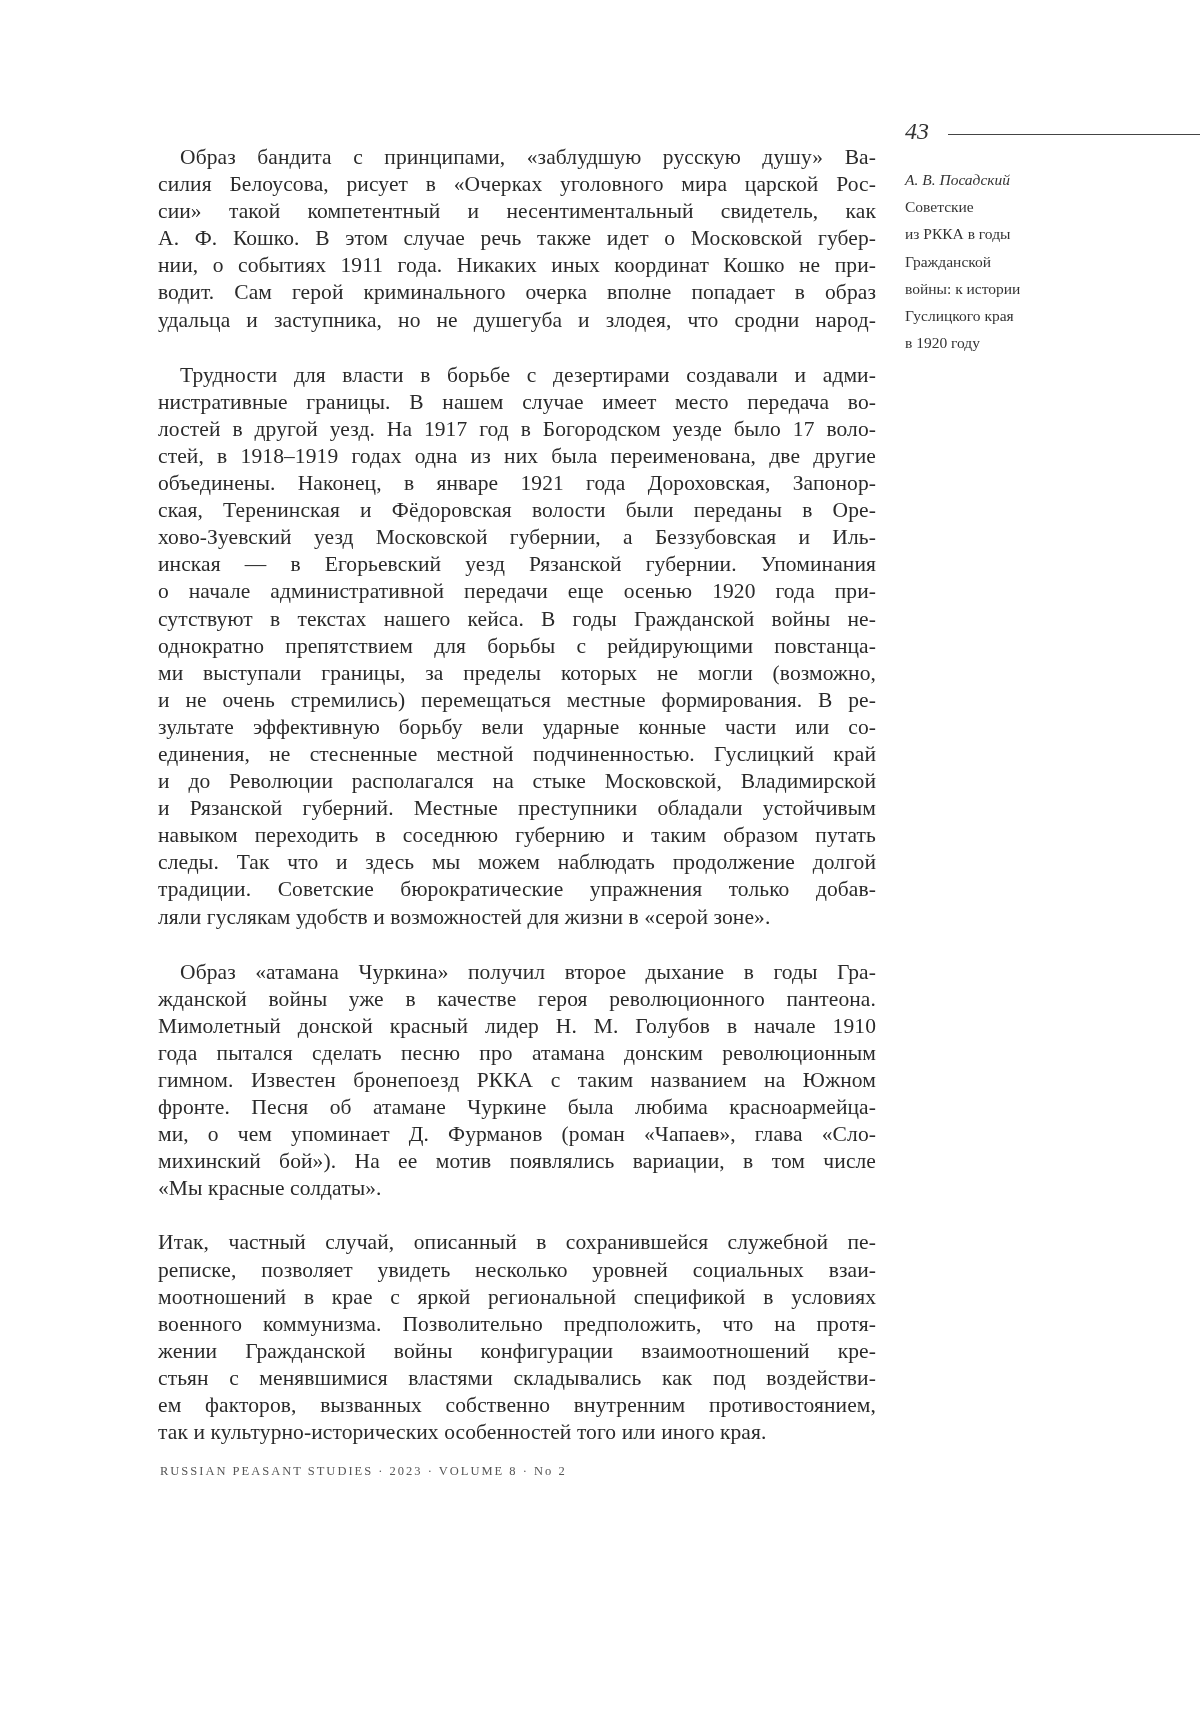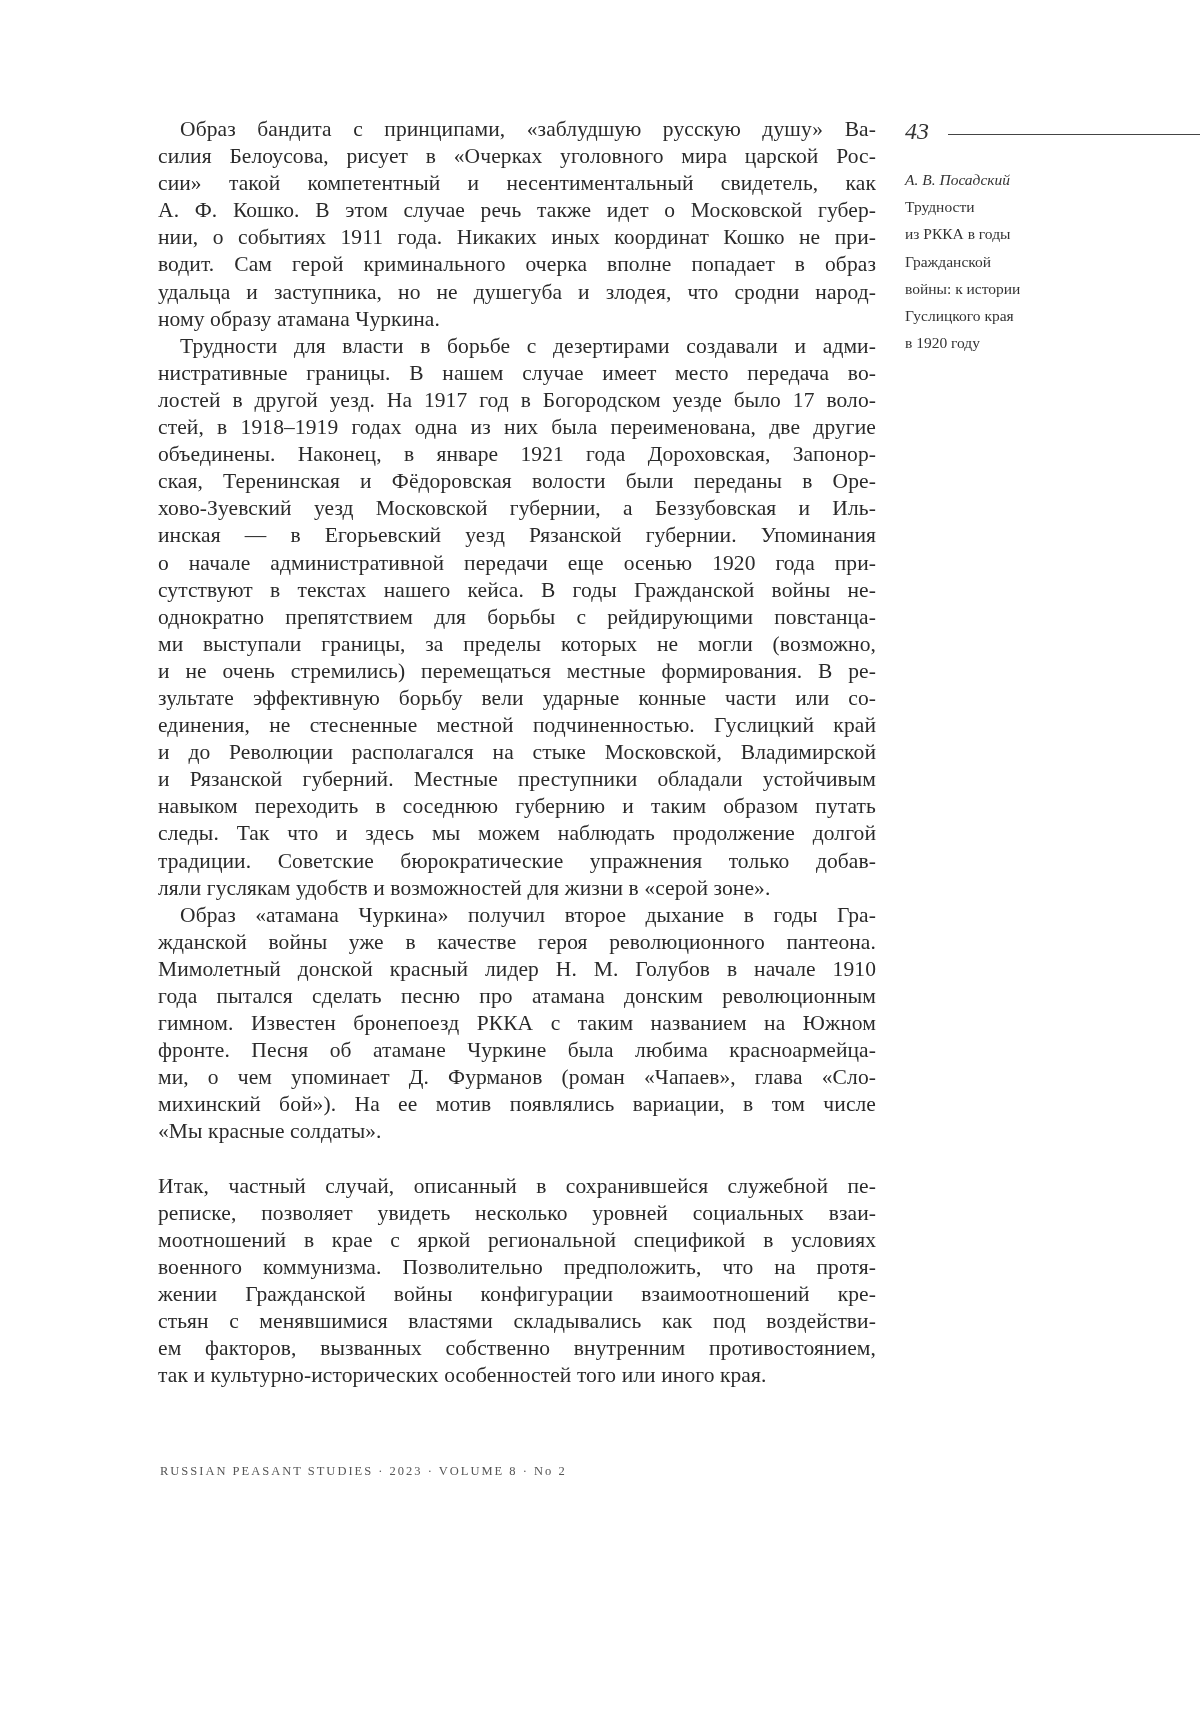--- a/index.html
+++ b/index.html
@@ -13,7 +13,7 @@
     }
     .line { display: block; white-space: nowrap; text-align: justify; text-align-last: justify; height: 27.1px; }
     .line.last { text-align-last: left; }
-    .line.indent { padding-left: 22px; }
+    .line.indent { padding-left: 22px; margin-top: 28px; }
     .gap { height: 27px; }
     .side {
       position: absolute; left: 905px; top: 116px; width: 295px;

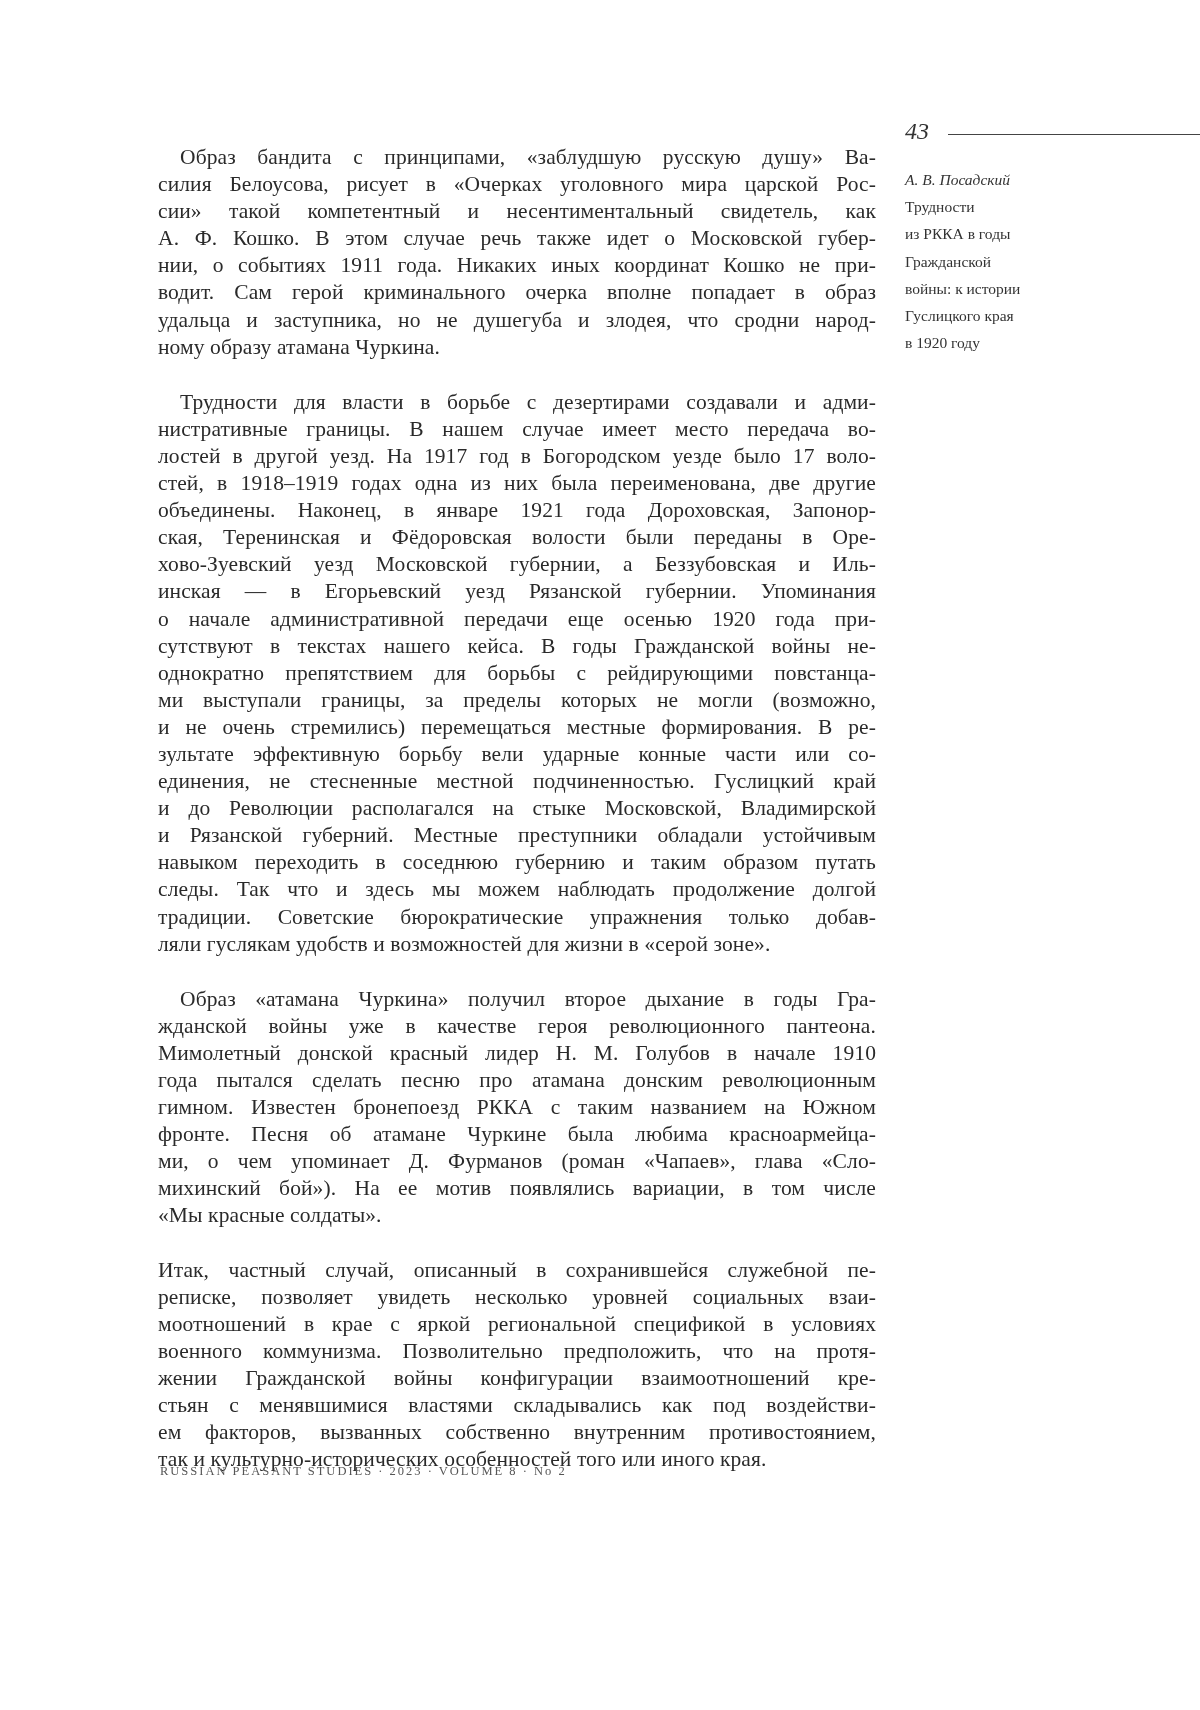--- a/index.html
+++ b/index.html
@@ -97,7 +97,7 @@
     <div class="rule"></div>
     <div class="side-author">А. В. Посадский</div>
     <div class="side-title">
-      <div>Трудности</div>
+      <div>Советские</div>
       <div>из РККА в годы</div>
       <div>Гражданской</div>
       <div>войны: к истории</div>

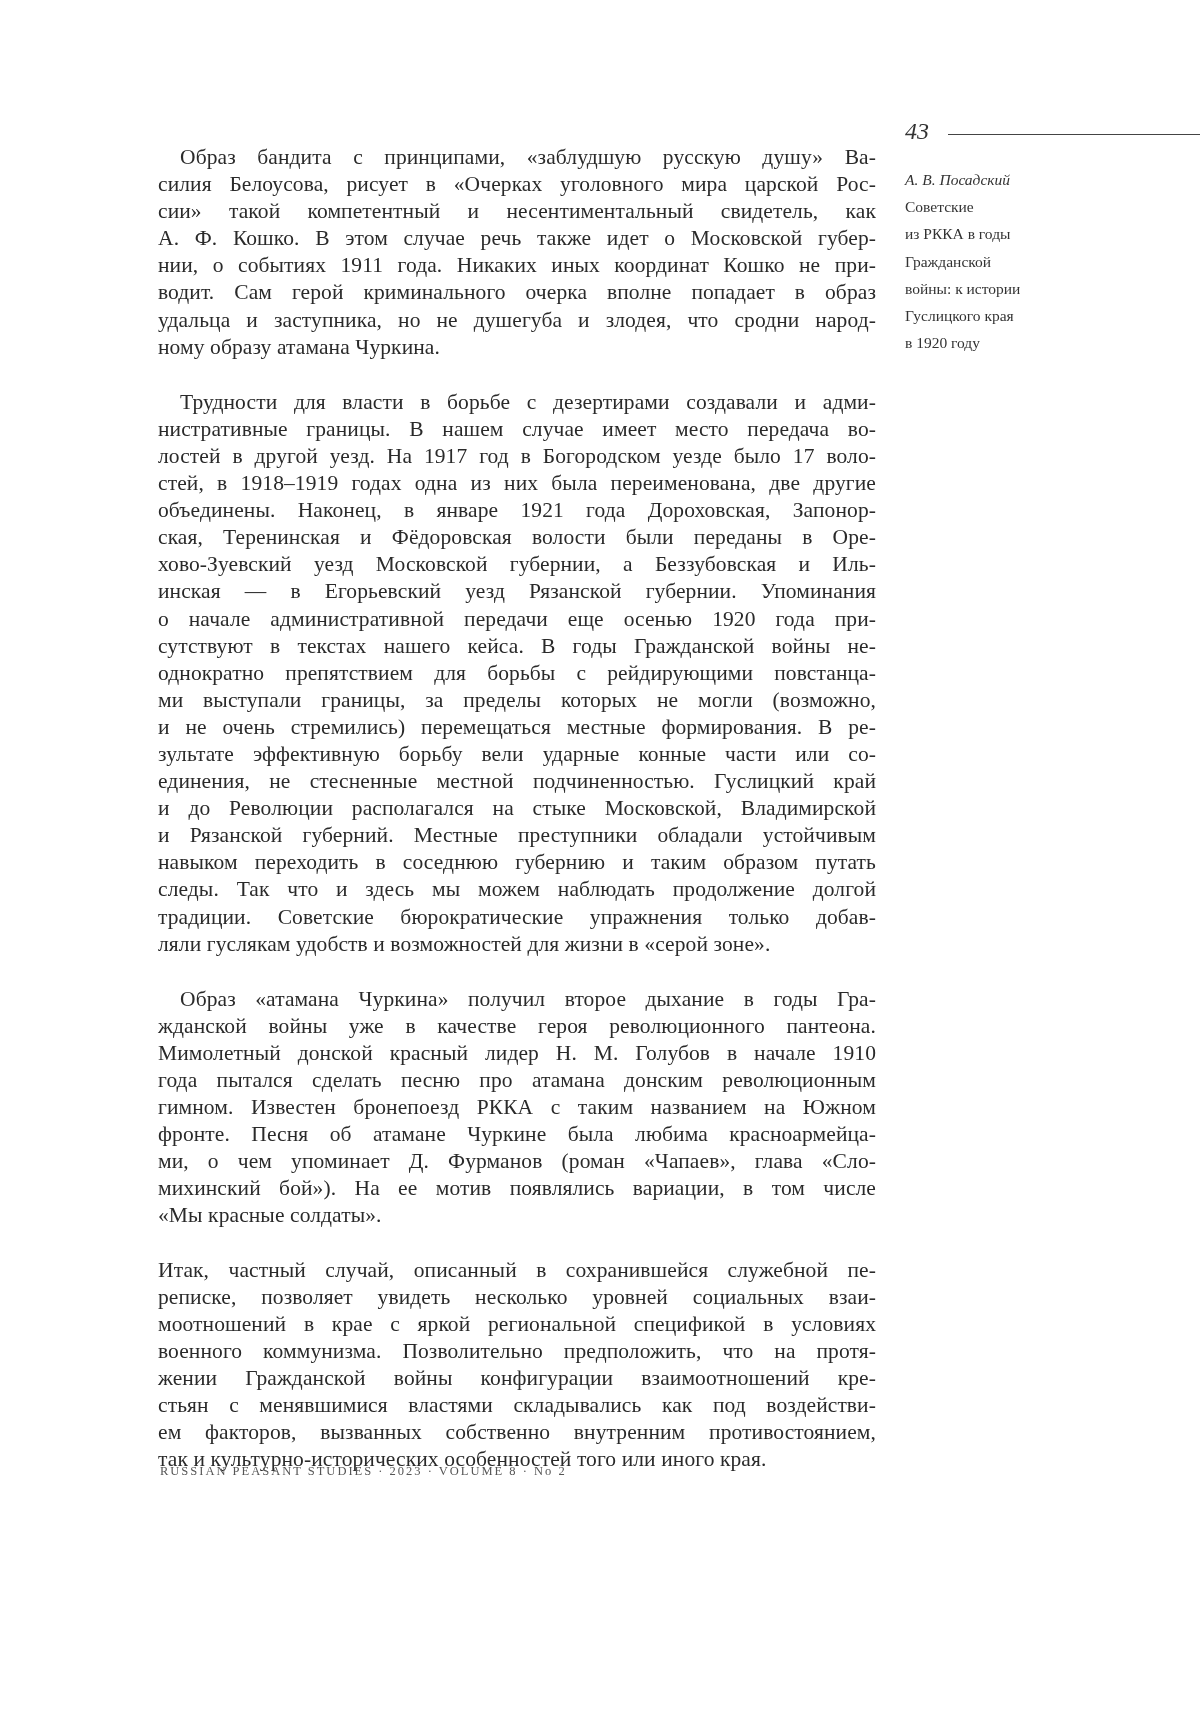--- a/index.html
+++ b/index.html
@@ -43,7 +43,6 @@
         <span class="line">нии, о событиях 1911 года. Никаких иных координат Кошко не при-</span>
         <span class="line">водит. Сам герой криминального очерка вполне попадает в образ</span>
         <span class="line">удальца и заступника, но не душегуба и злодея, что сродни народ-</span>
-        <span class="line last">ному образу атамана Чуркина.</span>
       </div>
       <div class="para">
         <span class="line indent">Трудности для власти в борьбе с дезертирами создавали и адми-</span>

